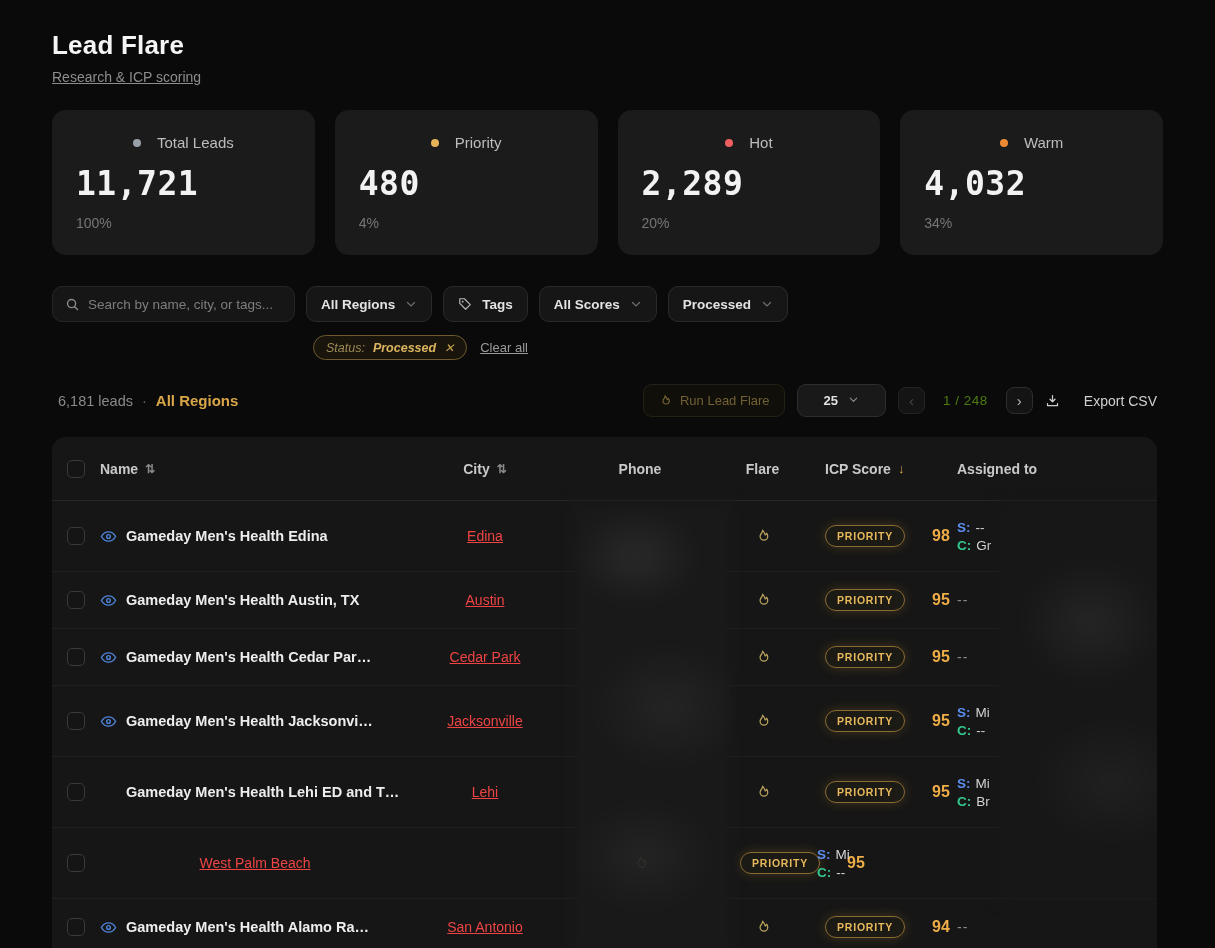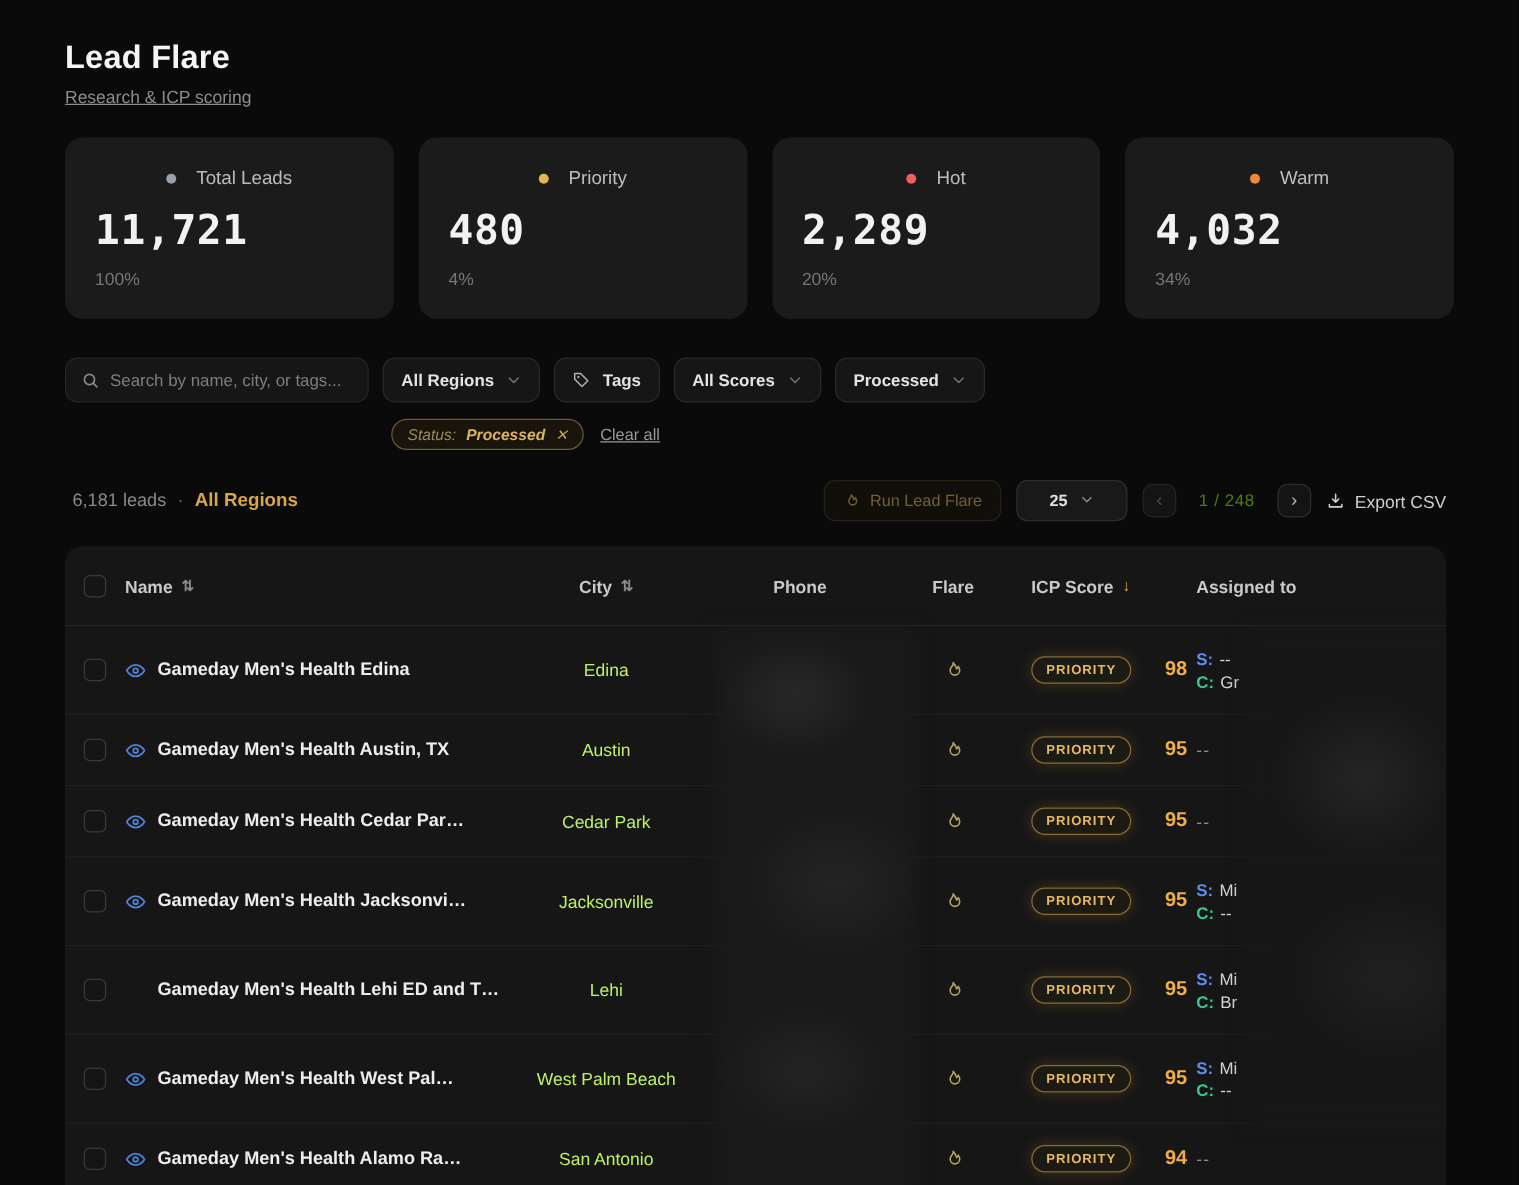--- a/index.html
+++ b/index.html
@@ -82,7 +82,7 @@
   .pagebtn.prev { color:#4a4a4a; }
   .pagebtn.next { color:#b9b9b9; border-color:#2e2e2e; }
   .pageinfo { font-size:13.5px; color:#4d7c0f; padding:0 6px; letter-spacing:.5px; }
-  .export { display:flex; align-items:center; gap:8px; color:#cfcfcf; font-size:14px; cursor:pointer; }
+  .export { display:flex; align-items:center; gap:24px; color:#cfcfcf; font-size:14px; cursor:pointer; }
 
   
   .tablewrap {

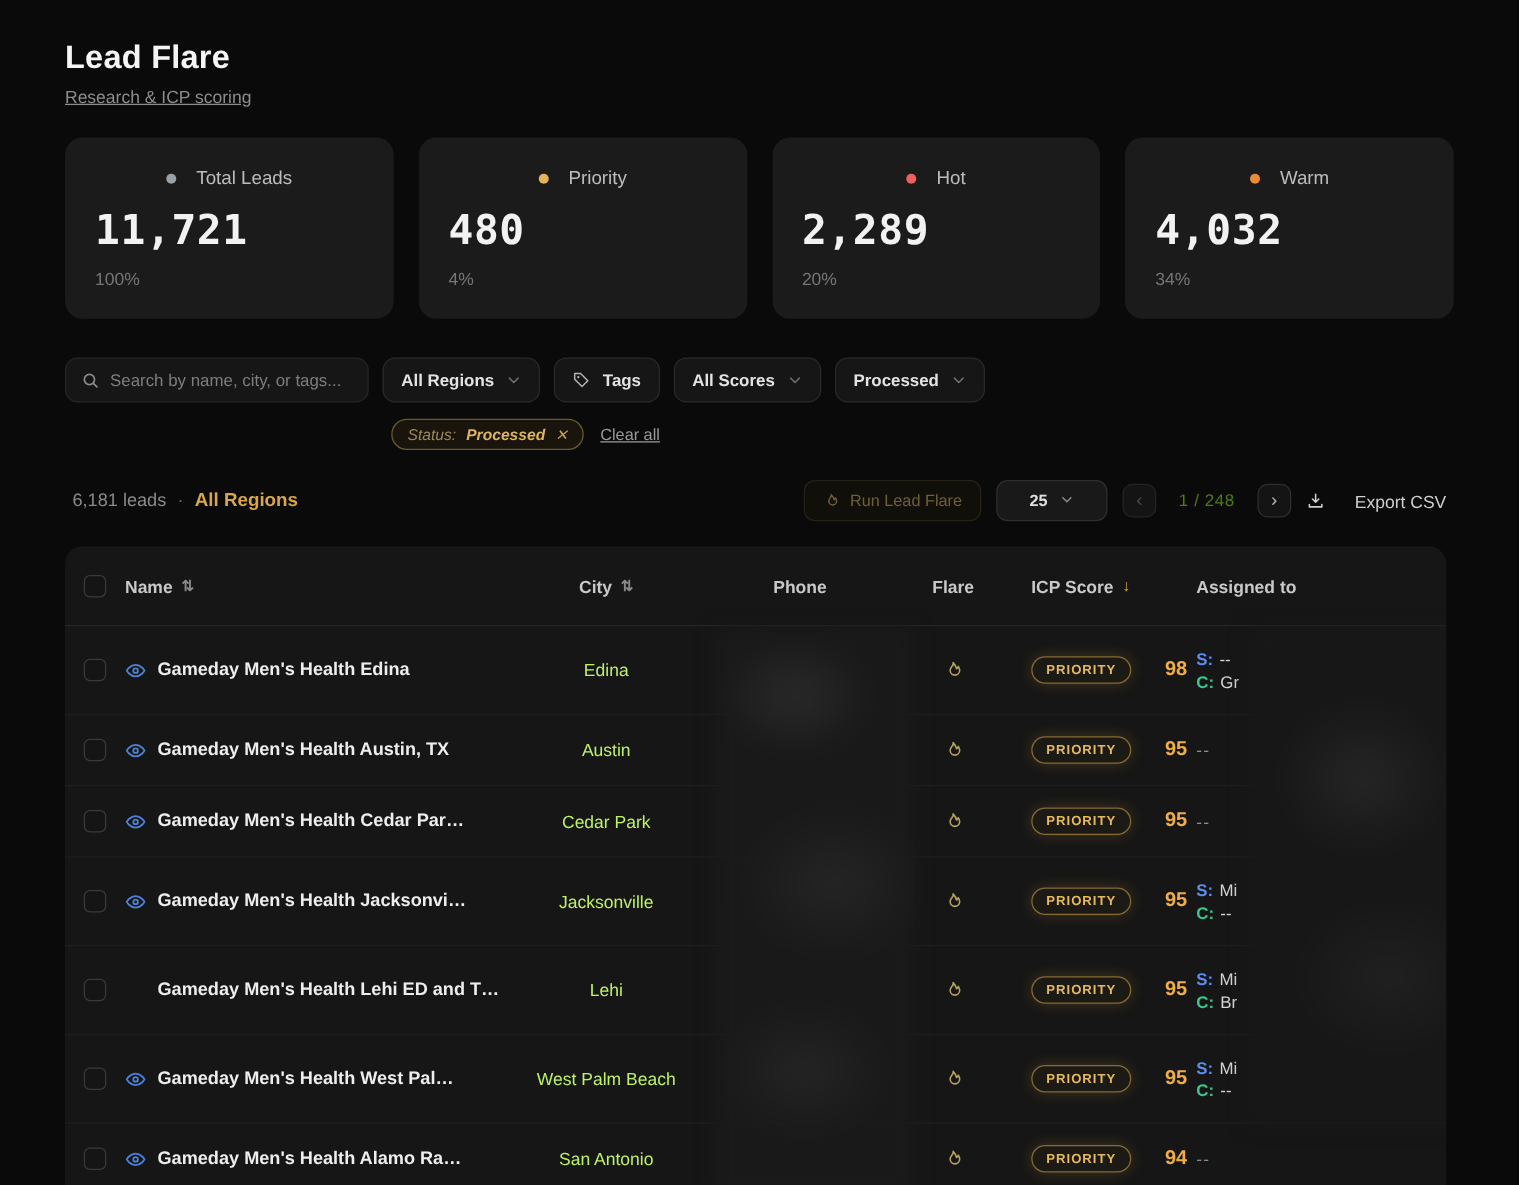--- a/index.html
+++ b/index.html
@@ -110,7 +110,7 @@
   .namecell { gap:9px; padding-right:10px; overflow:hidden; }
   .name { color:#ededed; font-weight:700; font-size:14.5px; white-space:nowrap; }
   .eye { display:flex; flex:0 0 auto; }
-  .city { color:#bef264; font-size:14px; }
+  .city { color:#ef4444; font-size:14px;text-decoration:underline; }
   .flame { display:flex; }
   .badge {
     display:inline-flex; align-items:center; padding:4px 11px; border-radius:999px;

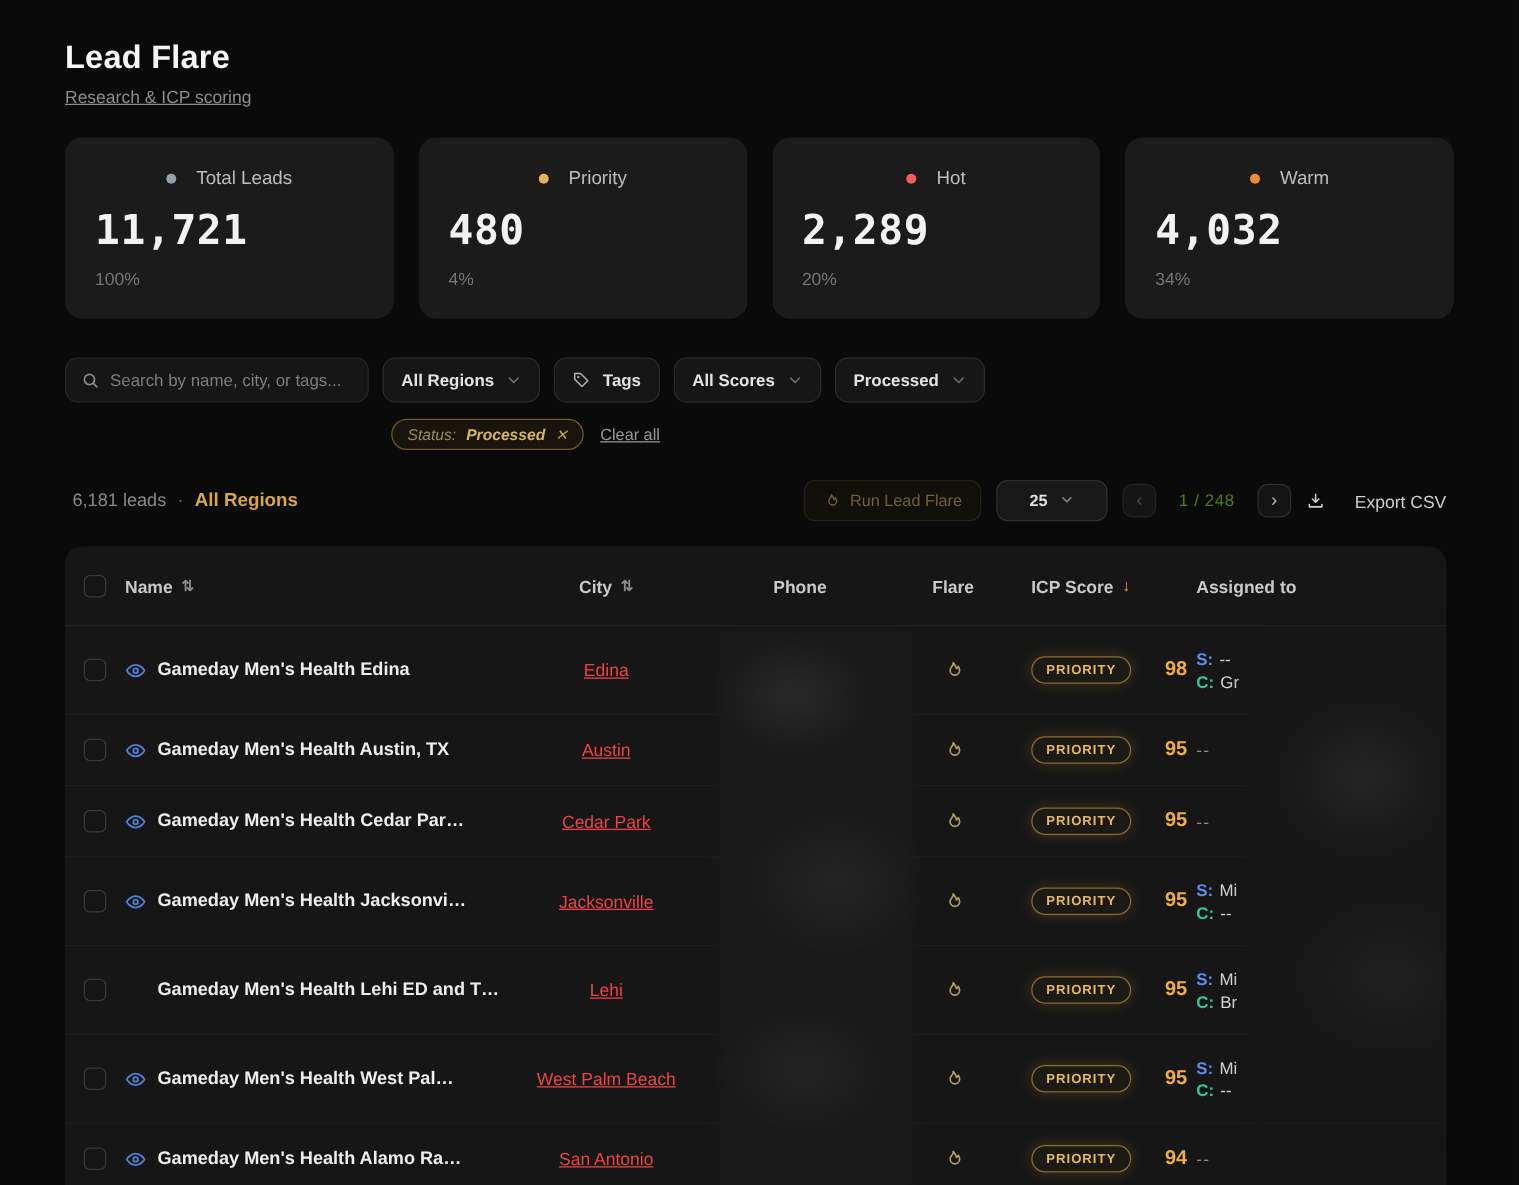--- a/index.html
+++ b/index.html
@@ -476,6 +476,29 @@
     <div class="td cbcell">
             <span class="checkbox"></span>
           </div>
+    <div class="td c city">West Palm Beach</div>
+    <div class="td c"></div>
+    <div class="td c flame">
+      <svg width="17" height="17" viewBox="0 0 24 24" fill="none" stroke="#b9a25c" stroke-width="1.8" stroke-linecap="round" stroke-linejoin="round">
+              <path d="M12 3c1.2 3.2-3.4 5-3.4 8.7a5.4 5.4 0 0 0 10.8 0c0-1.7-.7-3.2-1.6-4.4-.4 1.1-1 2-1.9 2.6C15.4 7.6 13.8 5 12 3z"></path>
+            </svg>
+    </div>
+    <div class="td icp">
+      <span class="badge">PRIORITY</span>
+      <span class="score">95</span>
+    </div>
+    <div class="td asg">
+
+      <span class="asgtwo">
+        <span><span class="pre-s">S:</span><span class="av s-val">Mi</span></span>
+        <span><span class="pre-c">C:</span><span class="av c-val">--</span></span>
+      </span>
+    </div>
+  </div>
+        <div class="tgrid trow h1">
+    <div class="td cbcell">
+            <span class="checkbox"></span>
+          </div>
     <div class="td namecell">
       <span class="eye">
         <svg width="17" height="17" viewBox="0 0 24 24" fill="none" stroke="#4d82d6" stroke-width="2">
@@ -483,38 +506,6 @@
                 <circle cx="12" cy="12" r="2.6"></circle>
               </svg>
       </span>
-      <span class="name">Gameday Men's Health West Pal…</span>
-    </div>
-    <div class="td c city">West Palm Beach</div>
-    <div class="td c"></div>
-    <div class="td c flame">
-      <svg width="17" height="17" viewBox="0 0 24 24" fill="none" stroke="#b9a25c" stroke-width="1.8" stroke-linecap="round" stroke-linejoin="round">
-              <path d="M12 3c1.2 3.2-3.4 5-3.4 8.7a5.4 5.4 0 0 0 10.8 0c0-1.7-.7-3.2-1.6-4.4-.4 1.1-1 2-1.9 2.6C15.4 7.6 13.8 5 12 3z"></path>
-            </svg>
-    </div>
-    <div class="td icp">
-      <span class="badge">PRIORITY</span>
-      <span class="score">95</span>
-    </div>
-    <div class="td asg">
-
-      <span class="asgtwo">
-        <span><span class="pre-s">S:</span><span class="av s-val">Mi</span></span>
-        <span><span class="pre-c">C:</span><span class="av c-val">--</span></span>
-      </span>
-    </div>
-  </div>
-        <div class="tgrid trow h1">
-    <div class="td cbcell">
-            <span class="checkbox"></span>
-          </div>
-    <div class="td namecell">
-      <span class="eye">
-        <svg width="17" height="17" viewBox="0 0 24 24" fill="none" stroke="#4d82d6" stroke-width="2">
-                <path d="M2 12s3.5-6.5 10-6.5S22 12 22 12s-3.5 6.5-10 6.5S2 12 2 12z"></path>
-                <circle cx="12" cy="12" r="2.6"></circle>
-              </svg>
-      </span>
       <span class="name">Gameday Men's Health Alamo Ra…</span>
     </div>
     <div class="td c city">San Antonio</div>

